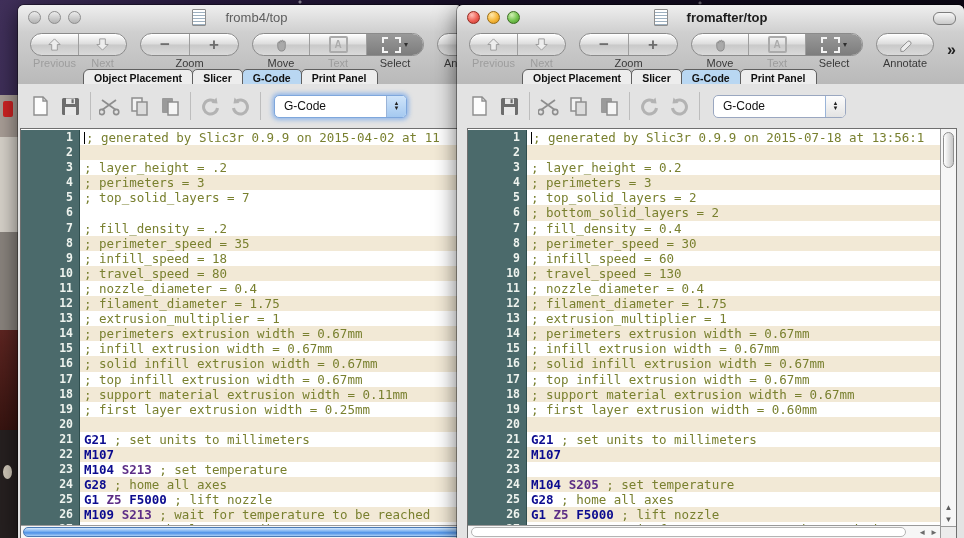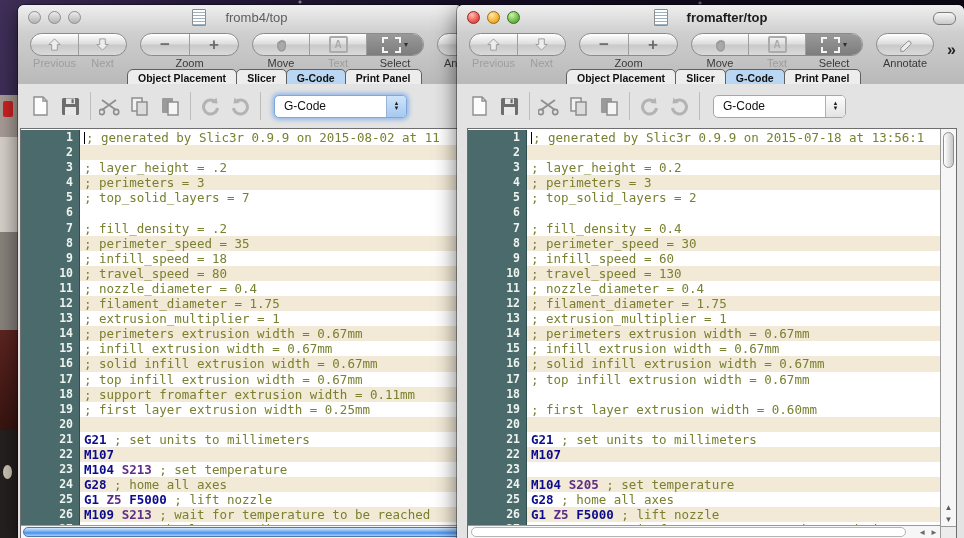--- a/index.html
+++ b/index.html
@@ -51,7 +51,7 @@
   .sel-caret{color:#2e2e2e;font-size:8px;}
   .of-chevron{font-size:16px;font-weight:bold;color:#1f1f1f;margin-top:8px;}
   
-  .tabs{display:flex;margin-left:88px;height:16px;padding-left:21px;}
+  .tabs{display:flex;margin-left:44px;height:16px;padding-left:21px;}
   .tab{font-size:10.5px;font-weight:bold;color:#101010;background:#ededed;
       border:1px solid #5f5f5f;margin-right:-1px;padding:1px 10px 0;
       border-radius:5px 5px 0 0;display:flex;align-items:center;}

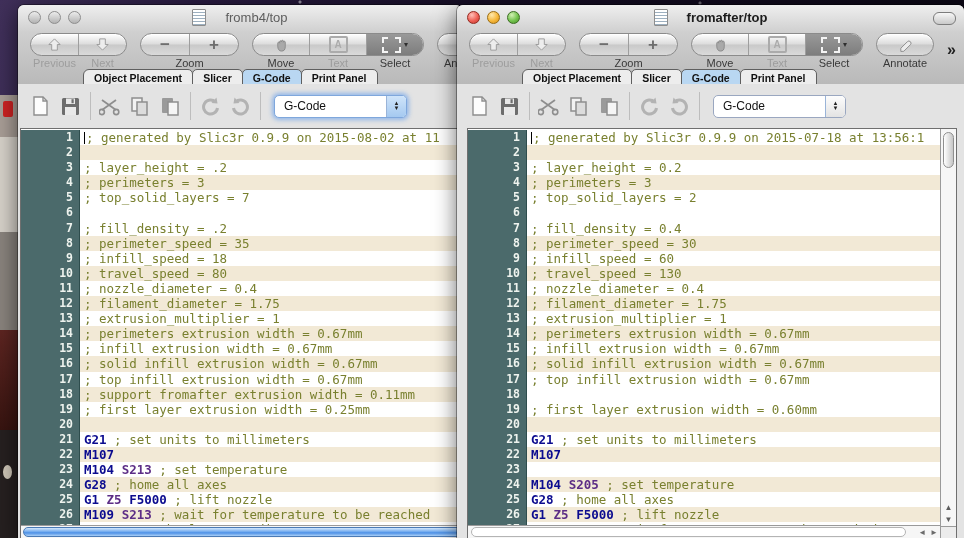--- a/index.html
+++ b/index.html
@@ -262,7 +262,7 @@
       </div>
       <div class="editor">
         <div class="rows">
-            <div class="row"><span class="gut">1</span><span class="codeln"><span class="caret"></span><span class="cmt">; generated by Slic3r 0.9.9 on 2015-08-02 at 11</span></span></div>
+            <div class="row"><span class="gut">1</span><span class="codeln"><span class="caret"></span><span class="cmt">; generated by Slic3r 0.9.9 on 2015-04-02 at 11</span></span></div>
             <div class="row alt"><span class="gut">2</span><span class="codeln"></span></div>
             <div class="row"><span class="gut">3</span><span class="codeln"><span class="cmt">; layer_height = .2</span></span></div>
             <div class="row alt"><span class="gut">4</span><span class="codeln"><span class="cmt">; perimeters = 3</span></span></div>

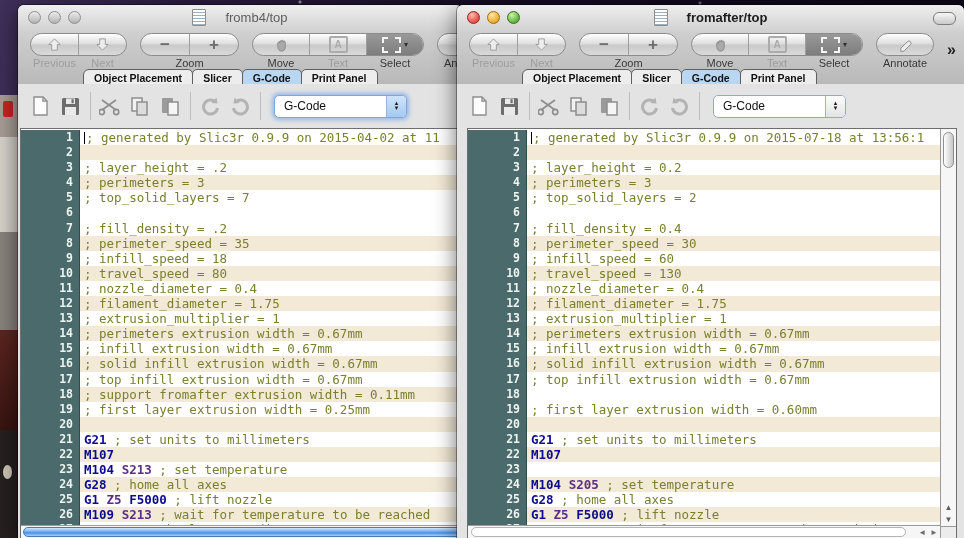--- a/index.html
+++ b/index.html
@@ -450,7 +450,7 @@
             <div class="row"><span class="gut">3</span><span class="codeln"><span class="cmt">; layer_height = 0.2</span></span></div>
             <div class="row alt"><span class="gut">4</span><span class="codeln"><span class="cmt">; perimeters = 3</span></span></div>
             <div class="row"><span class="gut">5</span><span class="codeln"><span class="cmt">; top_solid_layers = 2</span></span></div>
-            <div class="row alt"><span class="gut">6</span></div>
+            <div class="row alt"><span class="gut">6</span><span class="codeln"><span class="cmt">; bottom_solid_layers = 2</span></span></div>
             <div class="row"><span class="gut">7</span><span class="codeln"><span class="cmt">; fill_density = 0.4</span></span></div>
             <div class="row alt"><span class="gut">8</span><span class="codeln"><span class="cmt">; perimeter_speed = 30</span></span></div>
             <div class="row"><span class="gut">9</span><span class="codeln"><span class="cmt">; infill_speed = 60</span></span></div>

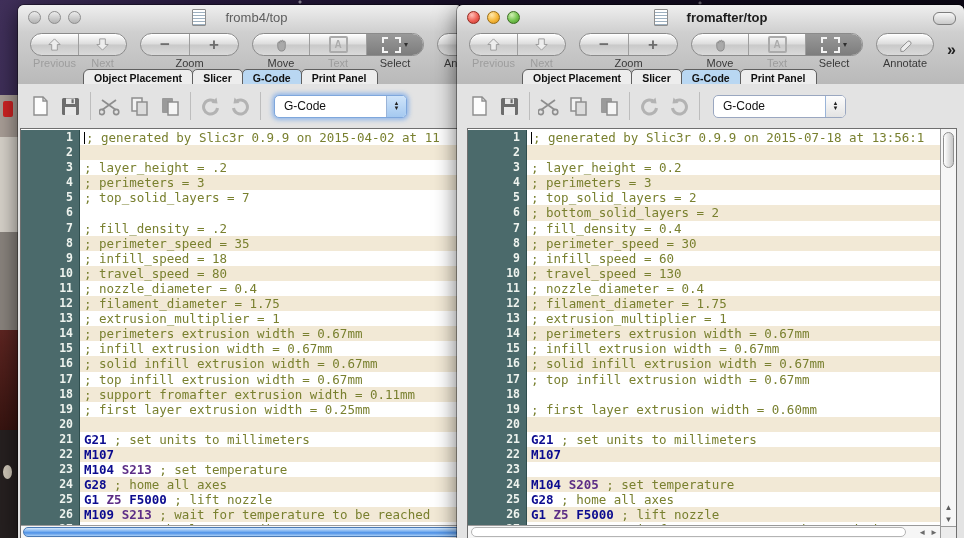--- a/index.html
+++ b/index.html
@@ -279,7 +279,7 @@
             <div class="row"><span class="gut">15</span><span class="codeln"><span class="cmt">; infill extrusion width = 0.67mm</span></span></div>
             <div class="row alt"><span class="gut">16</span><span class="codeln"><span class="cmt">; solid infill extrusion width = 0.67mm</span></span></div>
             <div class="row"><span class="gut">17</span><span class="codeln"><span class="cmt">; top infill extrusion width = 0.67mm</span></span></div>
-            <div class="row alt"><span class="gut">18</span><span class="codeln"><span class="cmt">; support fromafter extrusion width = 0.11mm</span></span></div>
+            <div class="row alt"><span class="gut">18</span><span class="codeln"><span class="cmt">; support material extrusion width = 0.11mm</span></span></div>
             <div class="row"><span class="gut">19</span><span class="codeln"><span class="cmt">; first layer extrusion width = 0.25mm</span></span></div>
             <div class="row alt"><span class="gut">20</span><span class="codeln"></span></div>
             <div class="row"><span class="gut">21</span><span class="codeln"><span class="cmd">G21</span><span> </span><span class="cmt">; set units to millimeters</span></span></div>

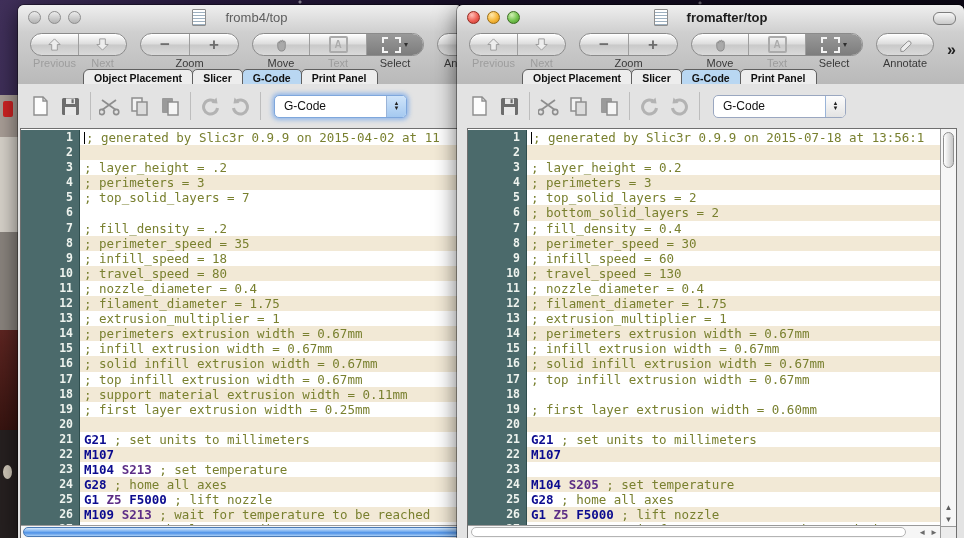--- a/index.html
+++ b/index.html
@@ -462,7 +462,7 @@
             <div class="row"><span class="gut">15</span><span class="codeln"><span class="cmt">; infill extrusion width = 0.67mm</span></span></div>
             <div class="row alt"><span class="gut">16</span><span class="codeln"><span class="cmt">; solid infill extrusion width = 0.67mm</span></span></div>
             <div class="row"><span class="gut">17</span><span class="codeln"><span class="cmt">; top infill extrusion width = 0.67mm</span></span></div>
-            <div class="row alt"><span class="gut">18</span></div>
+            <div class="row alt"><span class="gut">18</span><span class="codeln"><span class="cmt">; support material extrusion width = 0.67mm</span></span></div>
             <div class="row"><span class="gut">19</span><span class="codeln"><span class="cmt">; first layer extrusion width = 0.60mm</span></span></div>
             <div class="row alt"><span class="gut">20</span><span class="codeln"></span></div>
             <div class="row"><span class="gut">21</span><span class="codeln"><span class="cmd">G21</span><span> </span><span class="cmt">; set units to millimeters</span></span></div>

